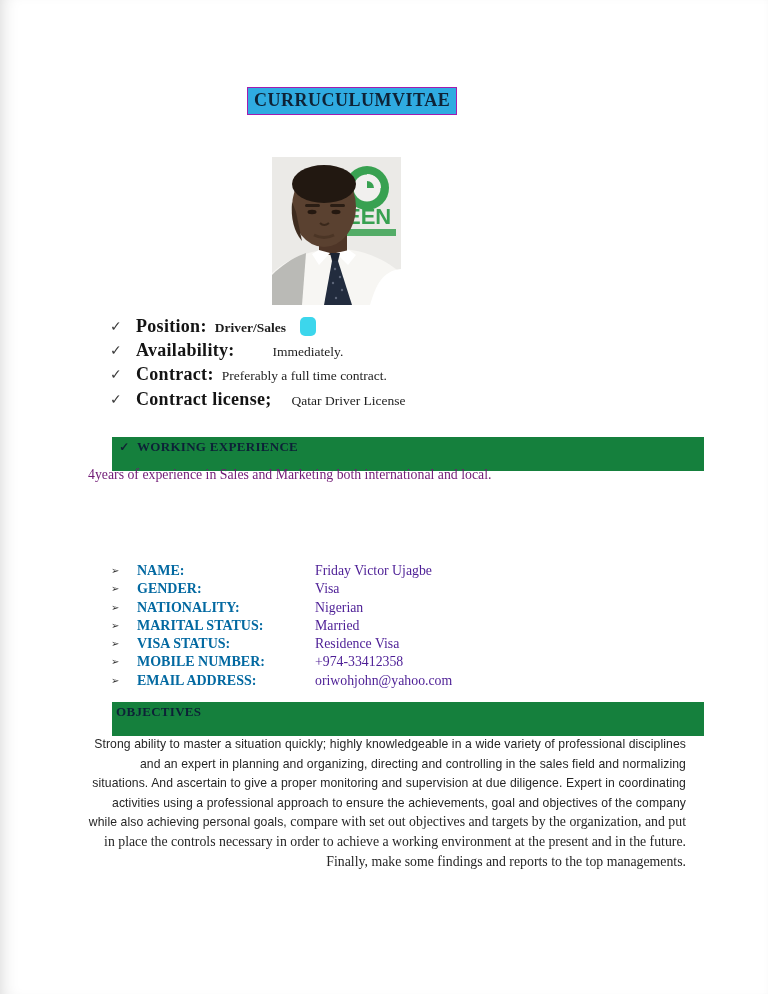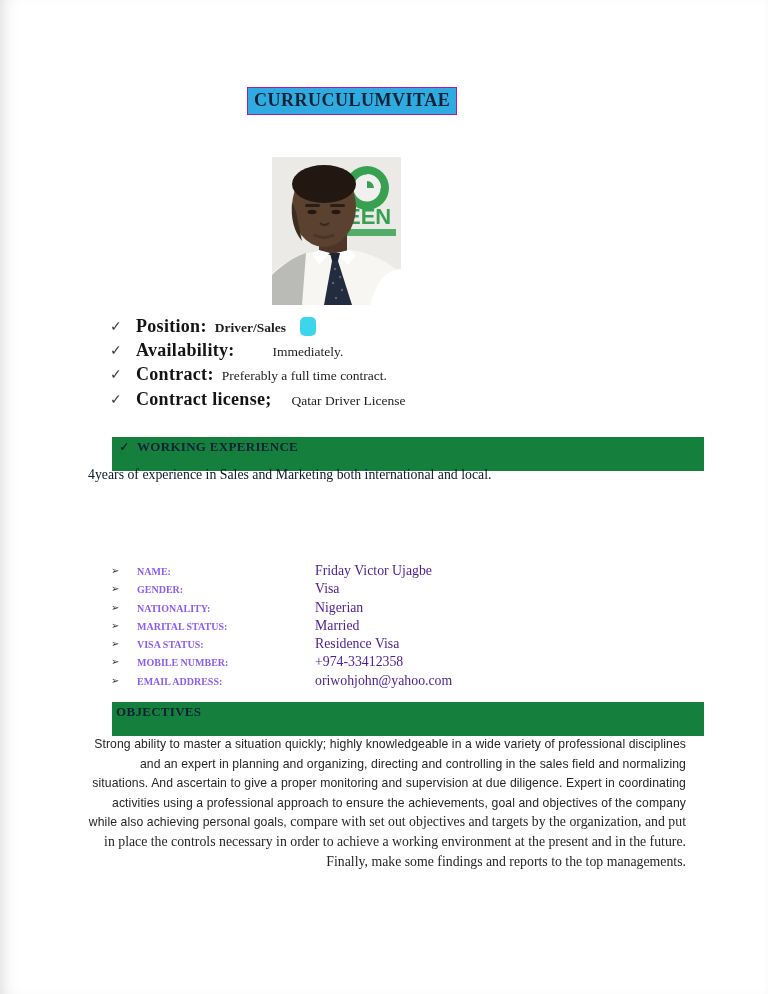--- a/index.html
+++ b/index.html
@@ -60,7 +60,7 @@
   .bar-pd { top:532px; }
   .bar-ob { top:702px; }
   
-  .exp-line { position:absolute; left:88px; top:467px; font-size:13.8px; color:#0f172a; }
+  .exp-line { position:absolute; left:88px; top:467px; font-size:13.8px; color:#701a75; }
   
   .pd-list { position:absolute; left:111px; top:563px; }
   .pd-row { display:flex; height:18.3px; align-items:baseline; }

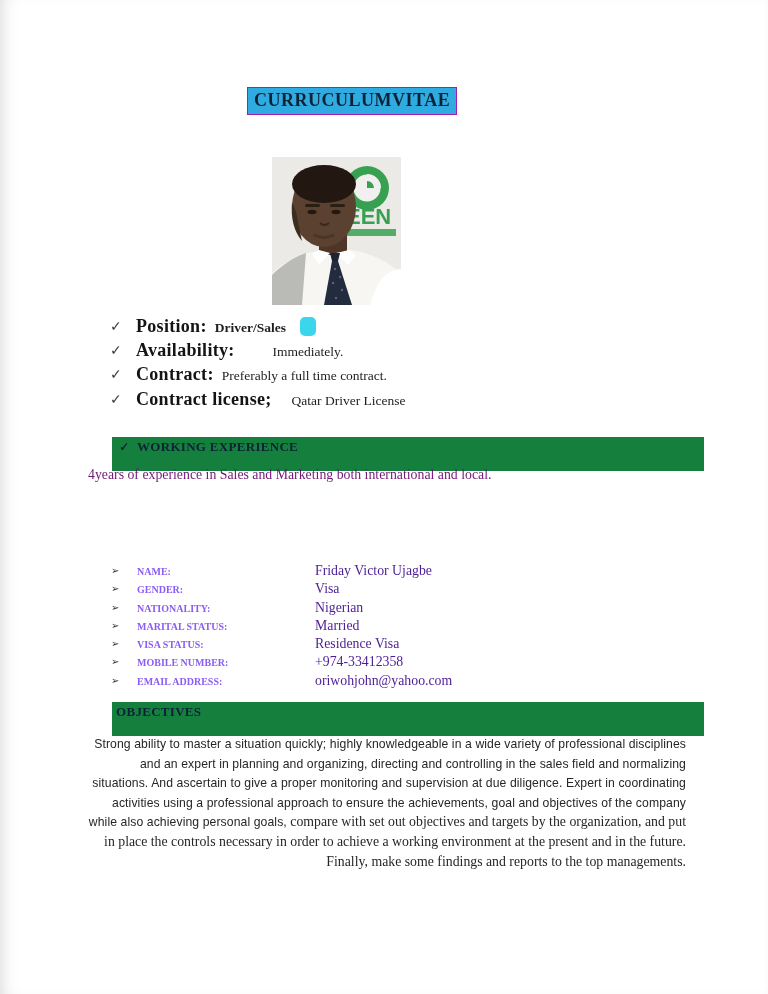--- a/index.html
+++ b/index.html
@@ -65,7 +65,7 @@
   .pd-list { position:absolute; left:111px; top:563px; }
   .pd-row { display:flex; height:18.3px; align-items:baseline; }
   .pd-row .arrow { width:26px; font-size:10px; color:#333; position:relative; top:-1px; }
-  .pd-row .plbl { width:178px; font-weight:bold; font-size:10px; color:#8b5cf6; }
+  .pd-row .plbl { width:178px; font-weight:bold; font-size:14px; color:#0369a1; }
   .pd-row .pval { font-size:13.8px; color:#4c1d95; }
   
   .objectives {

